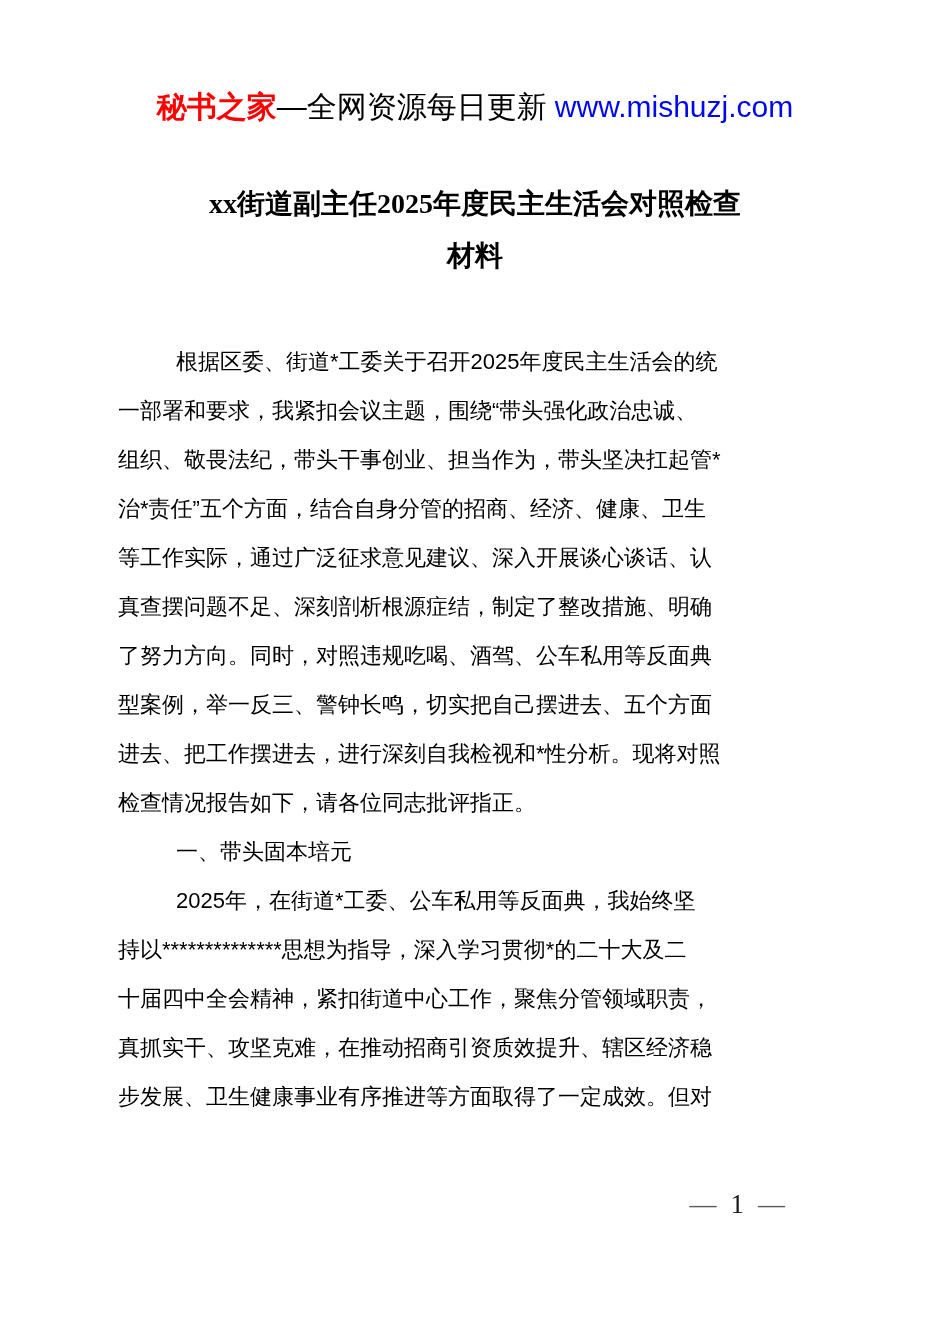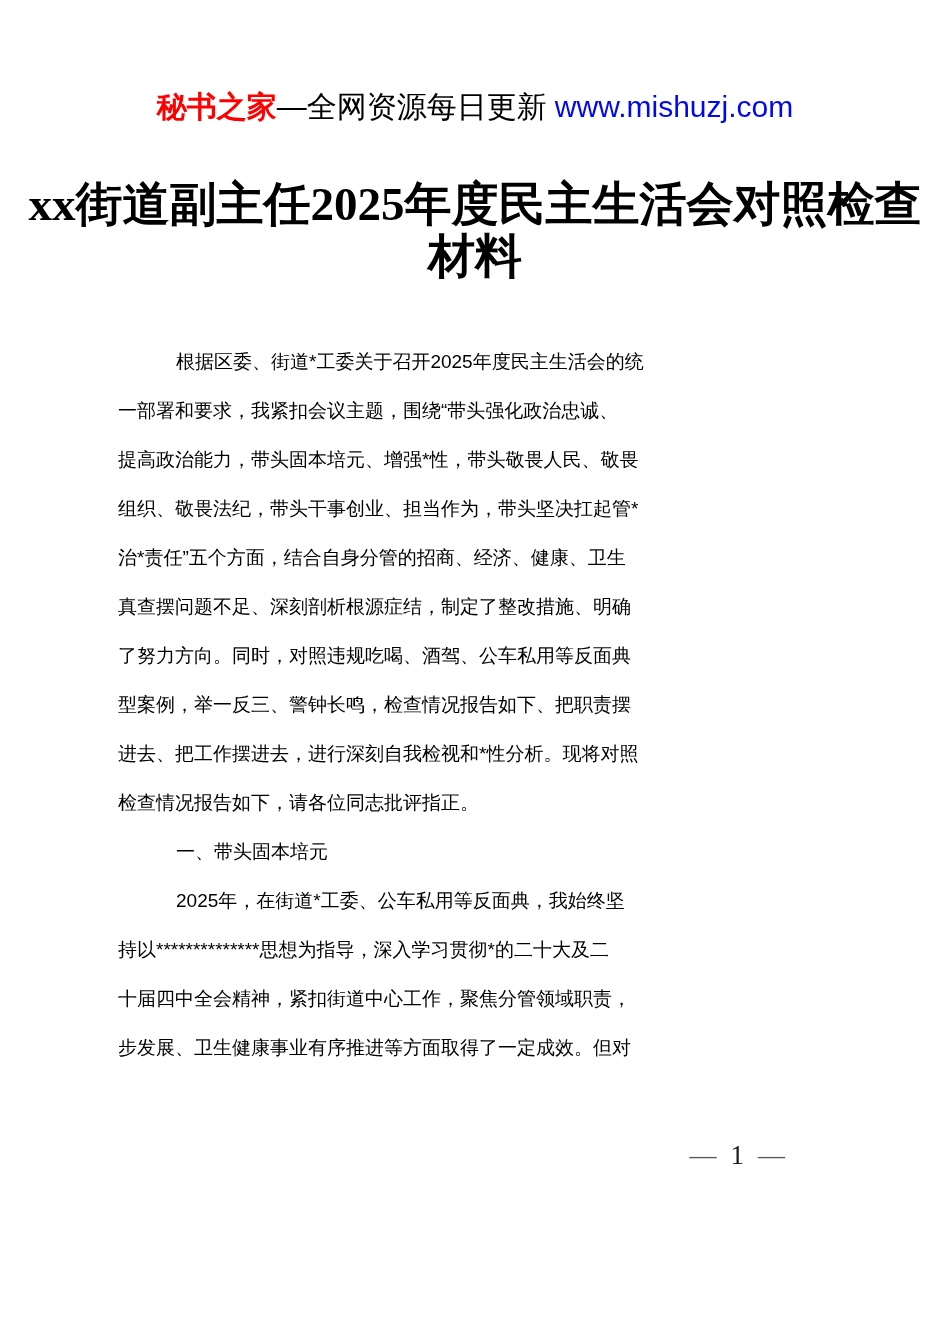--- a/index.html
+++ b/index.html
@@ -29,7 +29,7 @@
     margin-top: 50px;
     text-align: center;
     font-family: "Liberation Serif", "DejaVu Serif", serif;
-    font-size: 47px;
+    font-size: 28px;
     font-weight: bold;
     line-height: 52px;
     color: #000000;

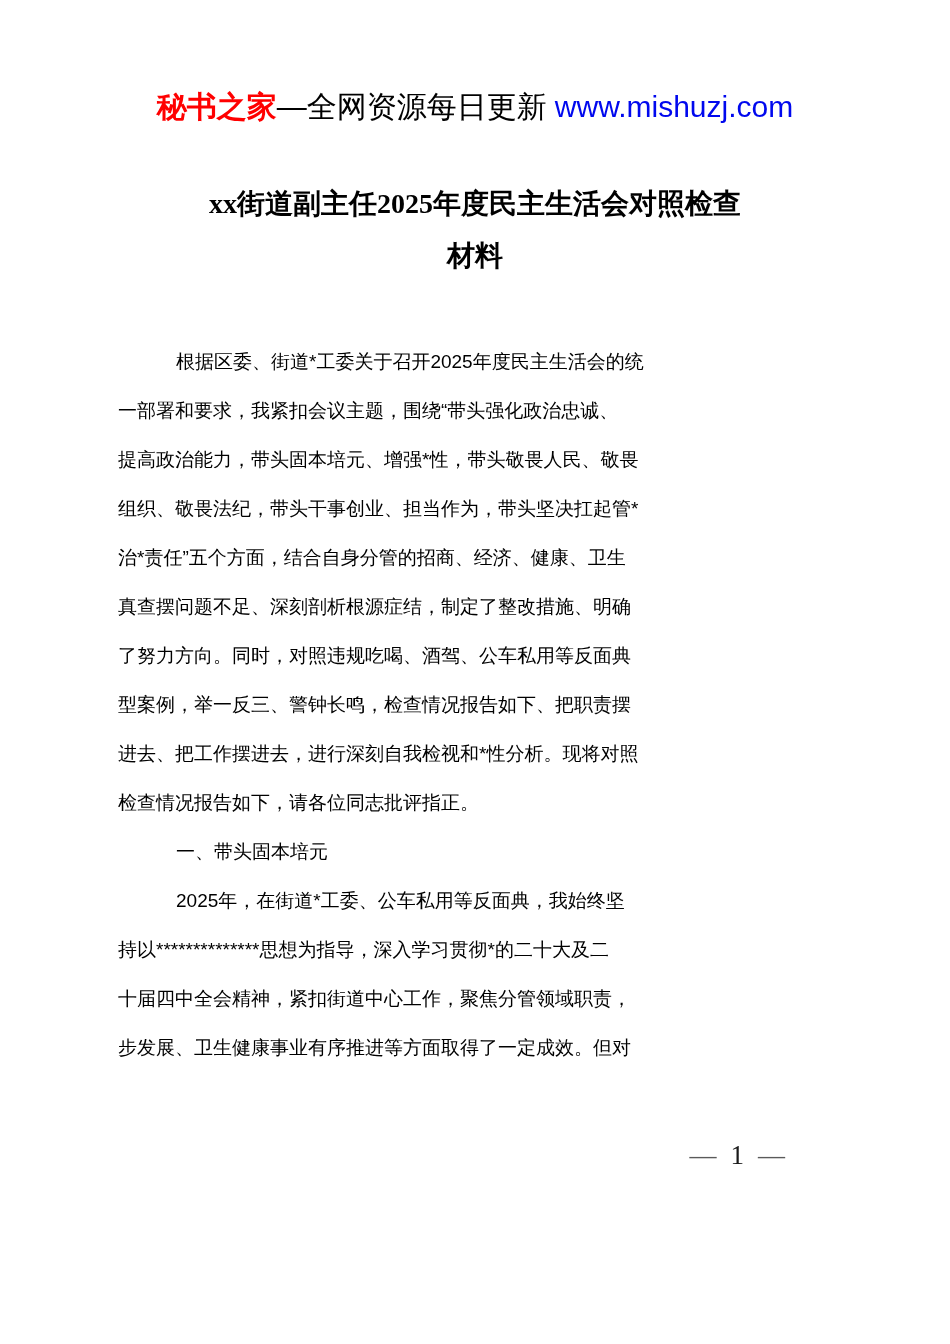--- a/index.html
+++ b/index.html
@@ -42,7 +42,7 @@
     width: 718px;
   }
   .body-line {
-    font-size: 19px;
+    font-size: 22px;
     line-height: 49px;
     white-space: nowrap;
     color: #000000;

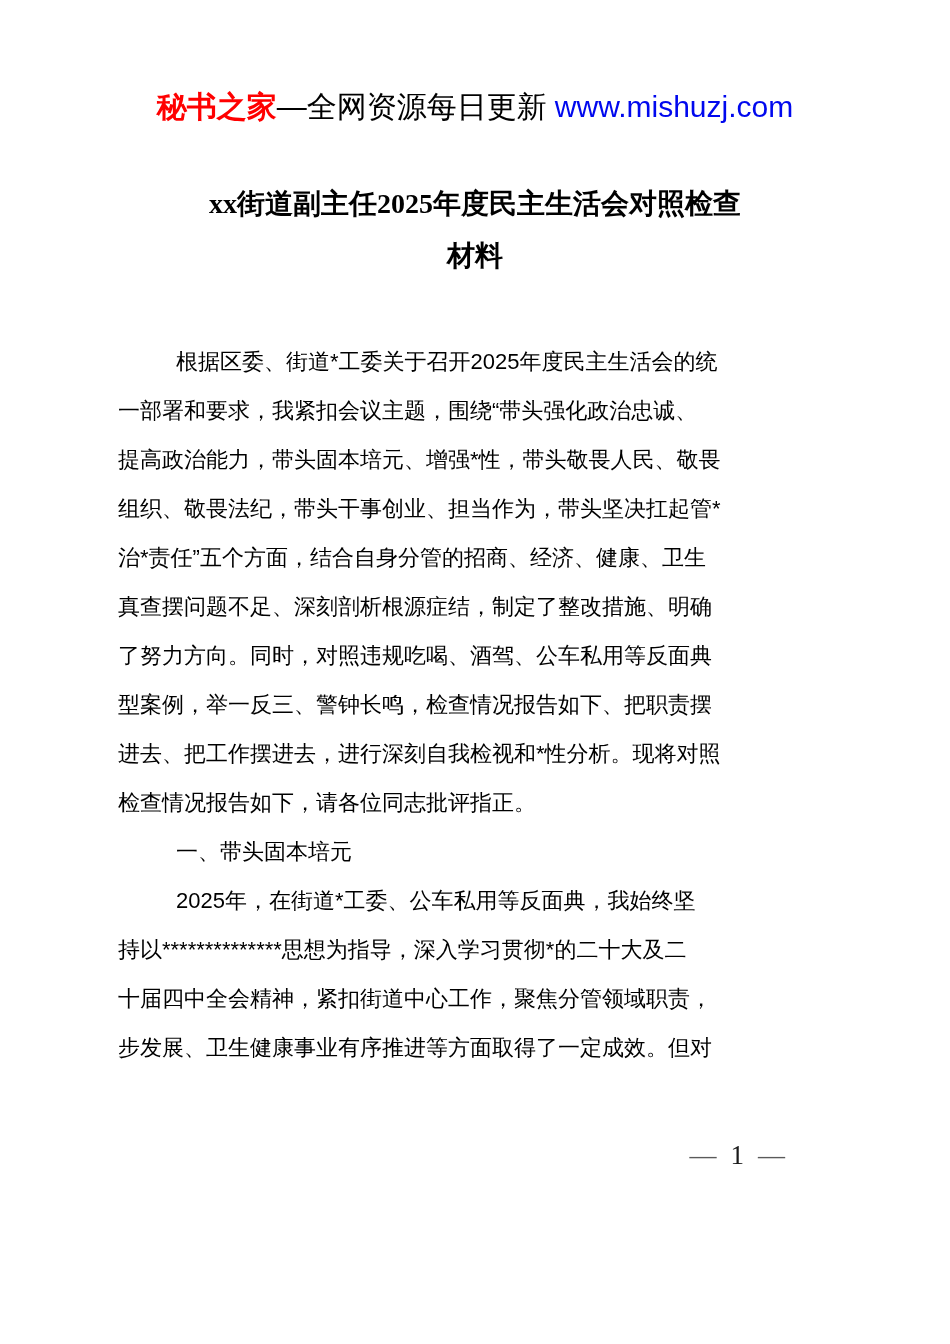--- a/index.html
+++ b/index.html
@@ -79,7 +79,6 @@
   <div class="doc-body">
     <div class="body-line indent">根据区委、街道*工委关于召开2025年度民主生活会的统</div>
     <div class="body-line">一部署和要求，我紧扣会议主题，围绕“带头强化政治忠诚、</div>
-    <div class="body-line">提高政治能力，带头固本培元、增强*性，带头敬畏人民、敬畏</div>
     <div class="body-line">组织、敬畏法纪，带头干事创业、担当作为，带头坚决扛起管*</div>
     <div class="body-line">治*责任”五个方面，结合自身分管的招商、经济、健康、卫生</div>
     <div class="body-line">真查摆问题不足、深刻剖析根源症结，制定了整改措施、明确</div>

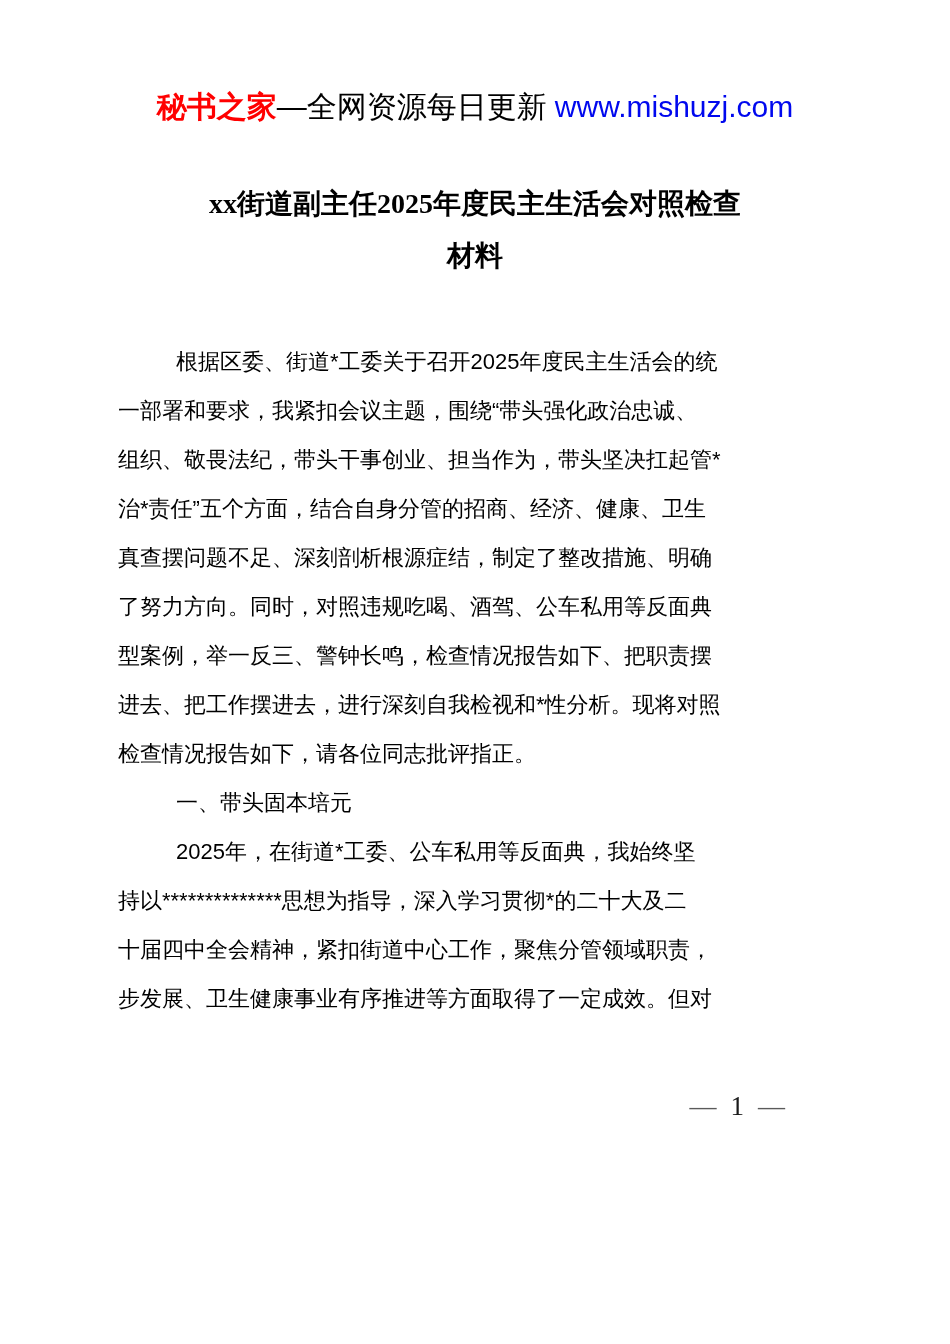--- a/index.html
+++ b/index.html
@@ -81,6 +81,7 @@
     <div class="body-line">一部署和要求，我紧扣会议主题，围绕“带头强化政治忠诚、</div>
     <div class="body-line">组织、敬畏法纪，带头干事创业、担当作为，带头坚决扛起管*</div>
     <div class="body-line">治*责任”五个方面，结合自身分管的招商、经济、健康、卫生</div>
+    <div class="body-line">等工作实际，通过广泛征求意见建议、深入开展谈心谈话、认</div>
     <div class="body-line">真查摆问题不足、深刻剖析根源症结，制定了整改措施、明确</div>
     <div class="body-line">了努力方向。同时，对照违规吃喝、酒驾、公车私用等反面典</div>
     <div class="body-line">型案例，举一反三、警钟长鸣，检查情况报告如下、把职责摆</div>

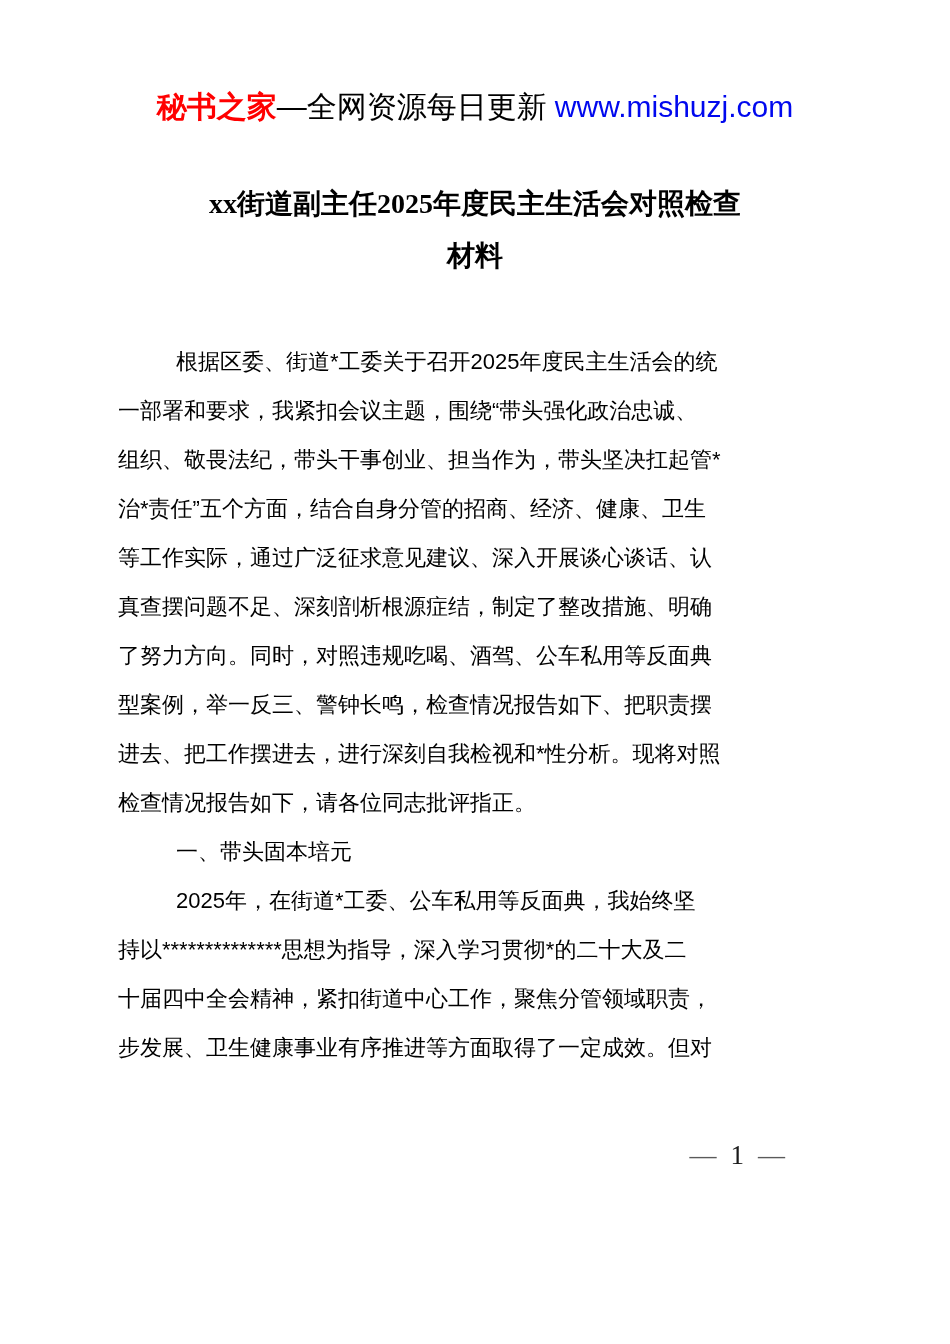--- a/index.html
+++ b/index.html
@@ -84,7 +84,7 @@
     <div class="body-line">等工作实际，通过广泛征求意见建议、深入开展谈心谈话、认</div>
     <div class="body-line">真查摆问题不足、深刻剖析根源症结，制定了整改措施、明确</div>
     <div class="body-line">了努力方向。同时，对照违规吃喝、酒驾、公车私用等反面典</div>
-    <div class="body-line">型案例，举一反三、警钟长鸣，检查情况报告如下、把职责摆</div>
+    <div class="body-line">型案例，举一反三、警钟长鸣，切实把自己摆进去、五个方面</div>
     <div class="body-line">进去、把工作摆进去，进行深刻自我检视和*性分析。现将对照</div>
     <div class="body-line">检查情况报告如下，请各位同志批评指正。</div>
 

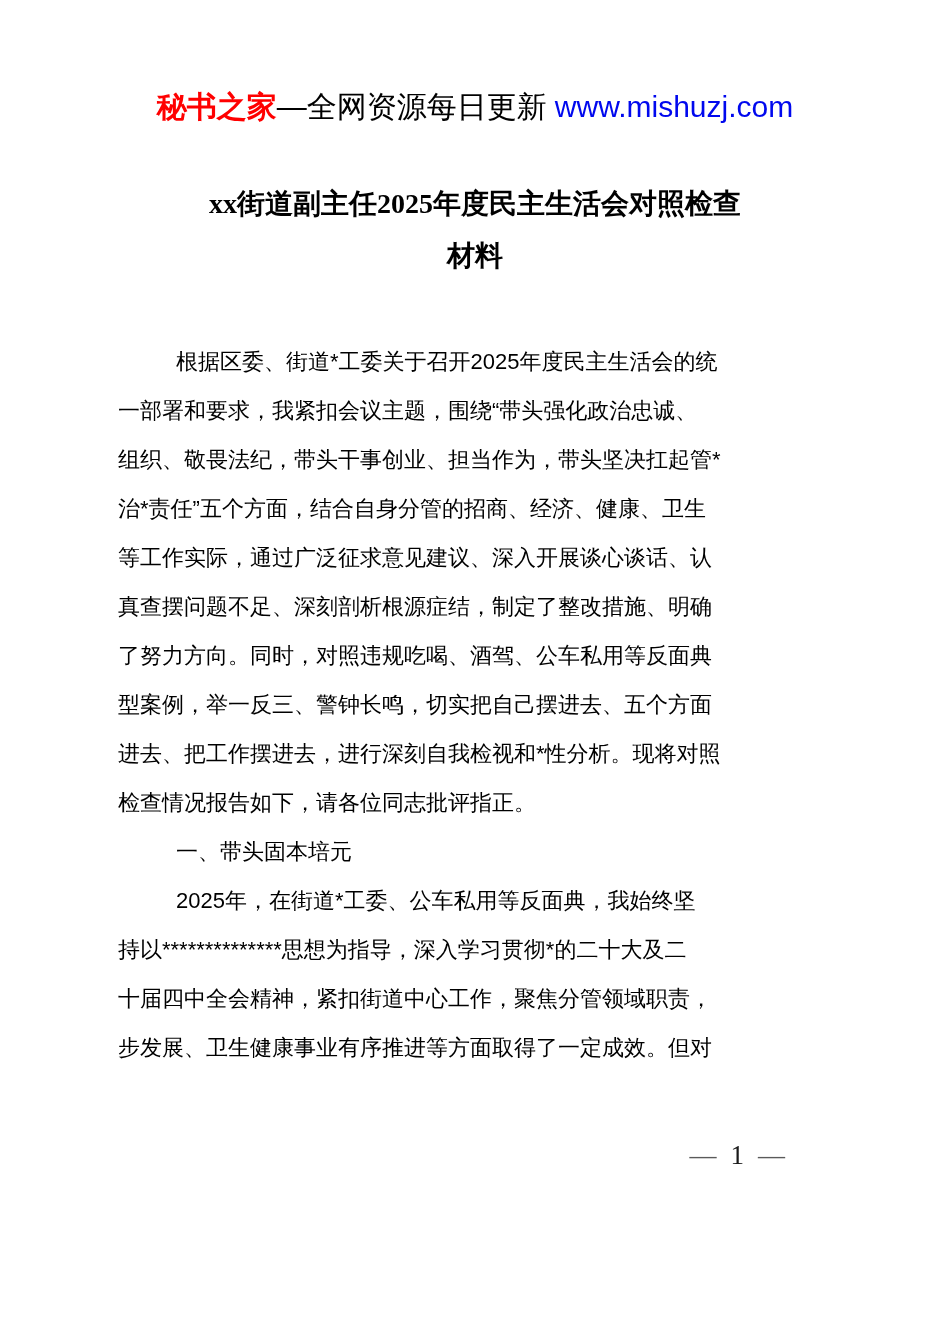--- a/index.html
+++ b/index.html
@@ -93,6 +93,7 @@
     <div class="body-line indent">2025年，在街道*工委、公车私用等反面典，我始终坚</div>
     <div class="body-line">持以**************思想为指导，深入学习贯彻*的二十大及二</div>
     <div class="body-line">十届四中全会精神，紧扣街道中心工作，聚焦分管领域职责，</div>
+    <div class="body-line">真抓实干、攻坚克难，在推动招商引资质效提升、辖区经济稳</div>
     <div class="body-line">步发展、卫生健康事业有序推进等方面取得了一定成效。但对</div>
   </div>
 

